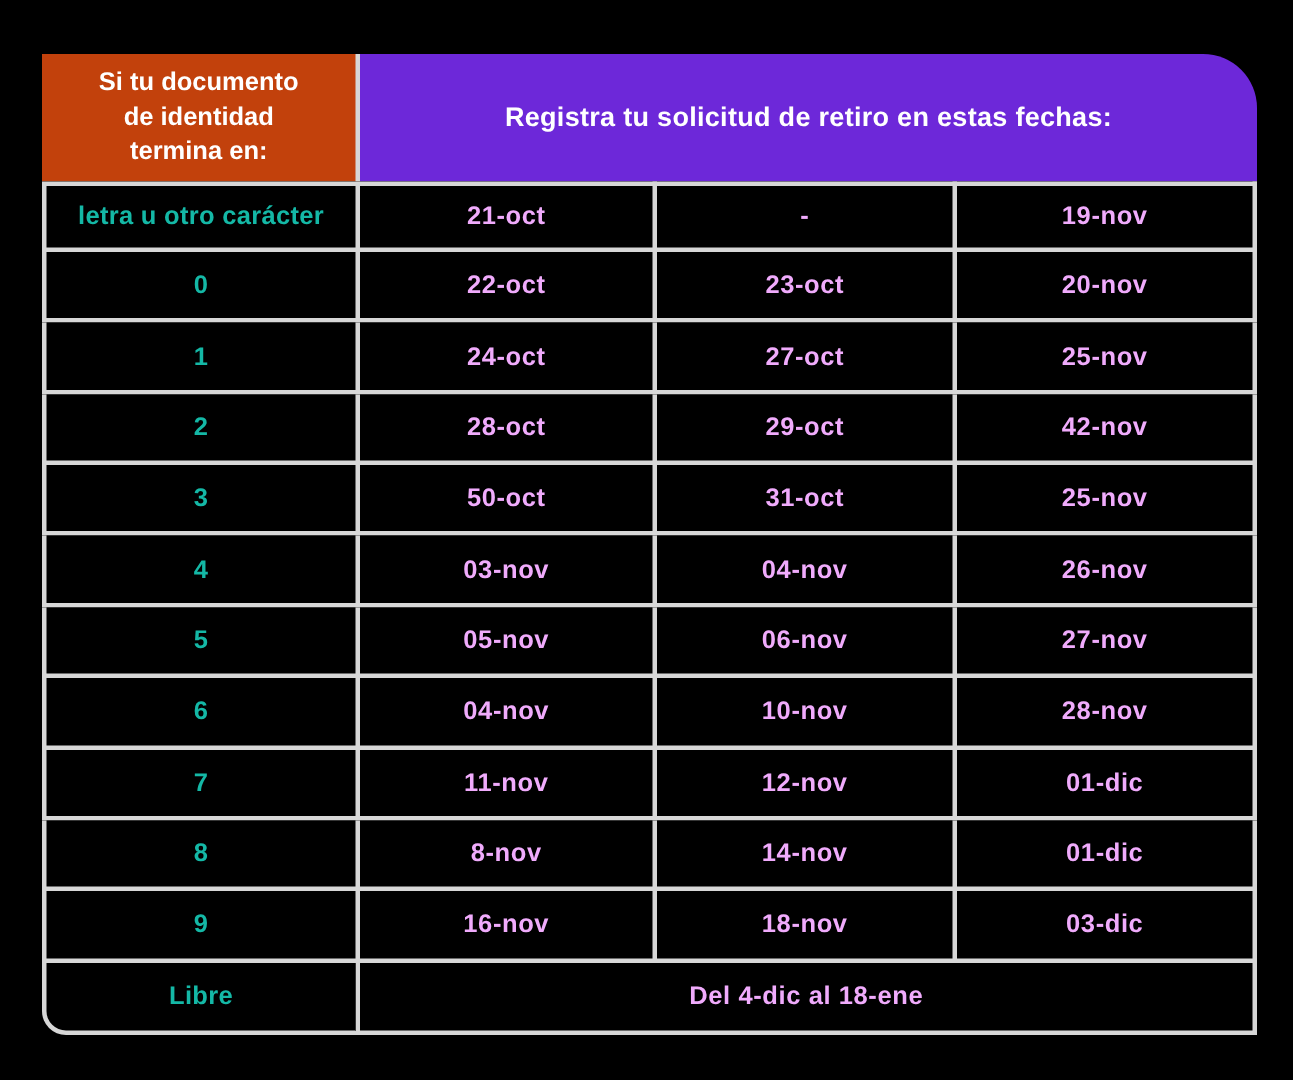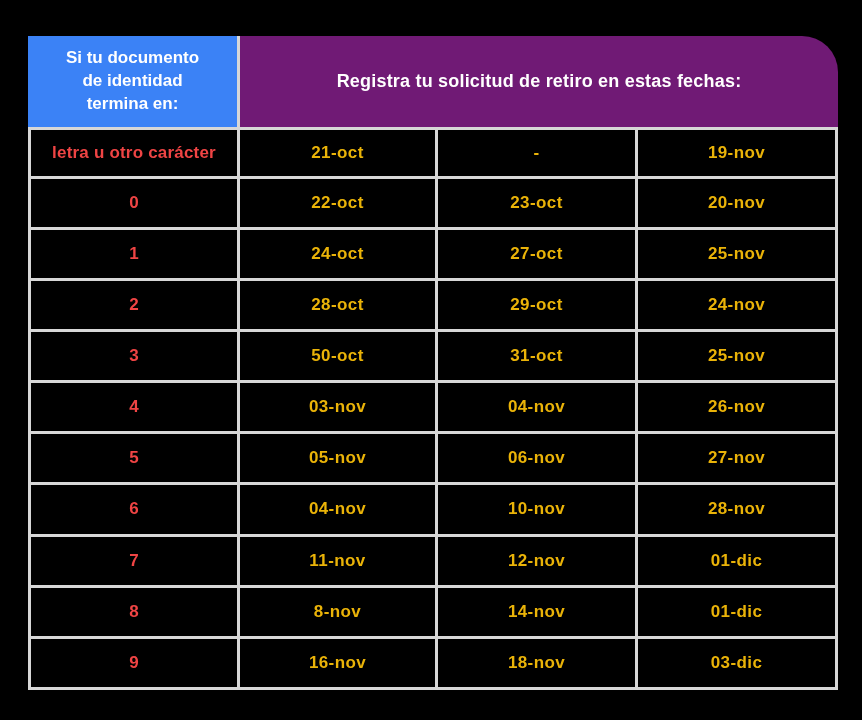--- a/index.html
+++ b/index.html
@@ -35,7 +35,7 @@
   
   tr.header-row { height: 84px; }
   th.id-head {
-    background: #3b82f6;
+    background: #c2410c;
     color: #FFFFFF;
     font-size: 17px;
     line-height: 1.35;

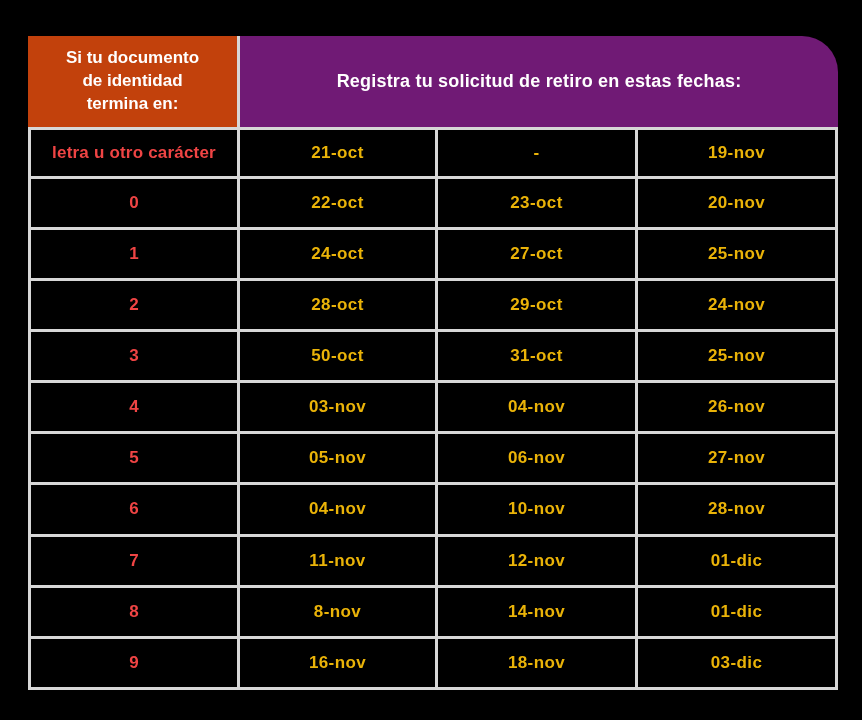--- a/index.html
+++ b/index.html
@@ -43,7 +43,7 @@
     border-right: 3px solid #D7D7D7;
   }
   th.dates-head {
-    background: #701a75;
+    background: #6d28d9;
     color: #FFFFFF;
     font-size: 18px;
     letter-spacing: 0.2px;

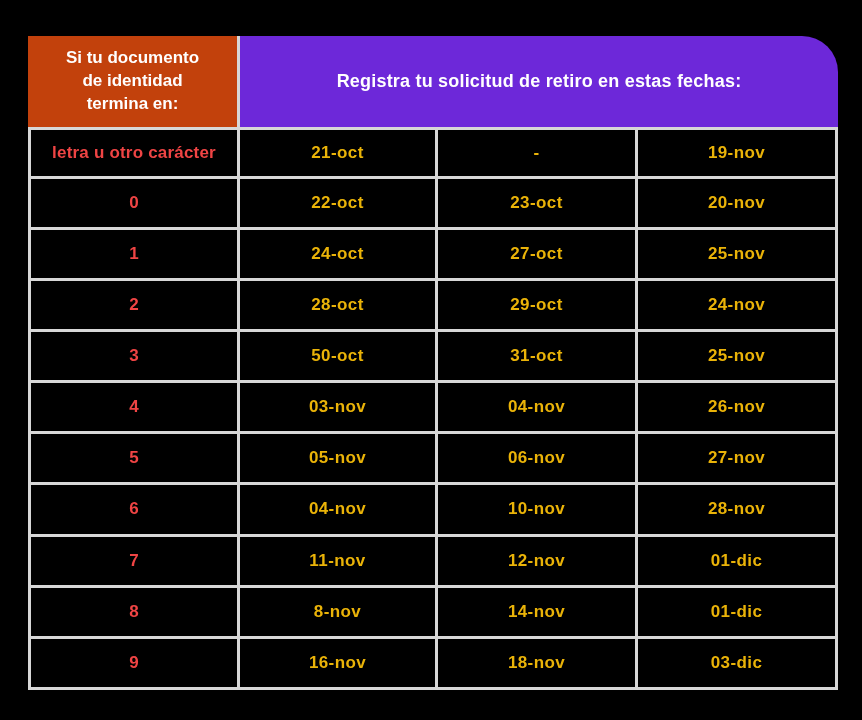--- a/index.html
+++ b/index.html
@@ -59,7 +59,7 @@
   td.first-col { border-left: 3px solid #D7D7D7; }
   tr.first-body-row td { border-top: 3px solid #D7D7D7; }
   td.lbl {
-    color: #ef4444;
+    color: #14b8a6;
     font-size: 17px;
     letter-spacing: 0.2px;
   }

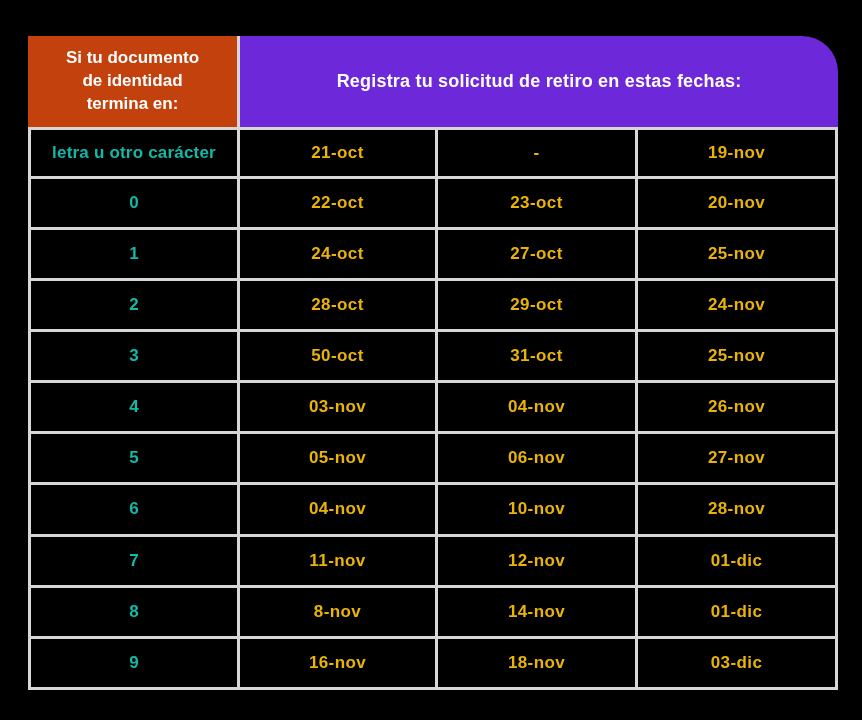--- a/index.html
+++ b/index.html
@@ -64,7 +64,7 @@
     letter-spacing: 0.2px;
   }
   td.date {
-    color: #eab308;
+    color: #f0abfc;
     font-size: 17px;
     letter-spacing: 0.4px;
   }

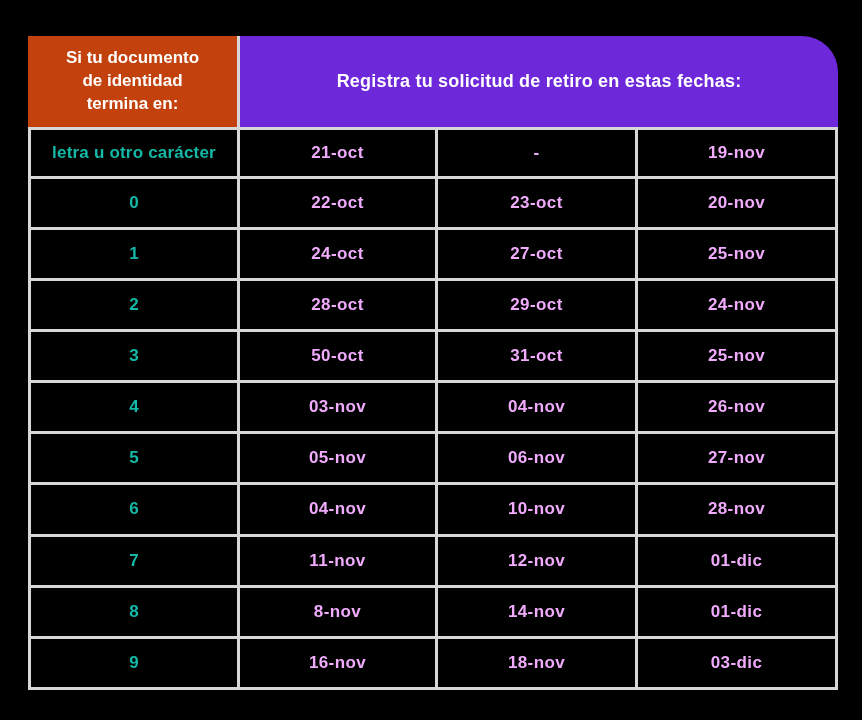--- a/index.html
+++ b/index.html
@@ -116,7 +116,7 @@
       <td class="cell first-col lbl">2</td>
       <td class="cell date">28-oct</td>
       <td class="cell date">29-oct</td>
-      <td class="cell date">24-nov</td>
+      <td class="cell date">42-nov</td>
     </tr>
 
     <tr class="data-row">

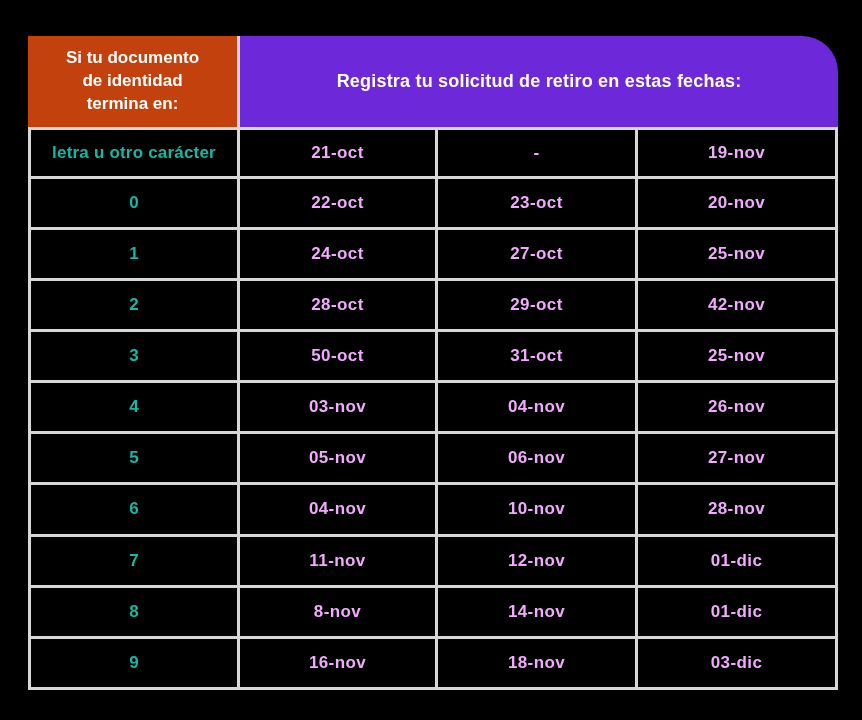--- a/index.html
+++ b/index.html
@@ -168,6 +168,10 @@
       <td class="cell date">03-dic</td>
     </tr>
 
+    <tr class="data-row free-row">
+      <td class="cell first-col lbl free-label">Libre</td>
+      <td class="cell date" colspan="3">Del 4-dic al 18-ene</td>
+    </tr>
   </tbody>
     </table>
 </div>

